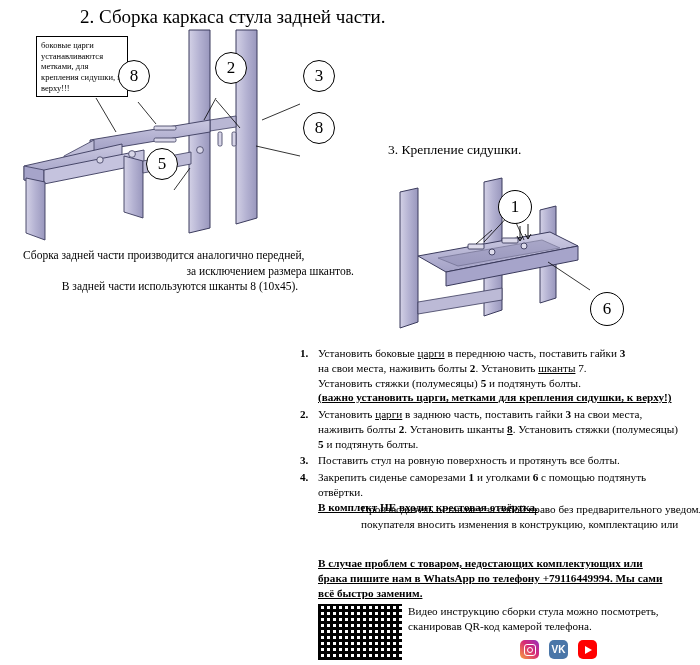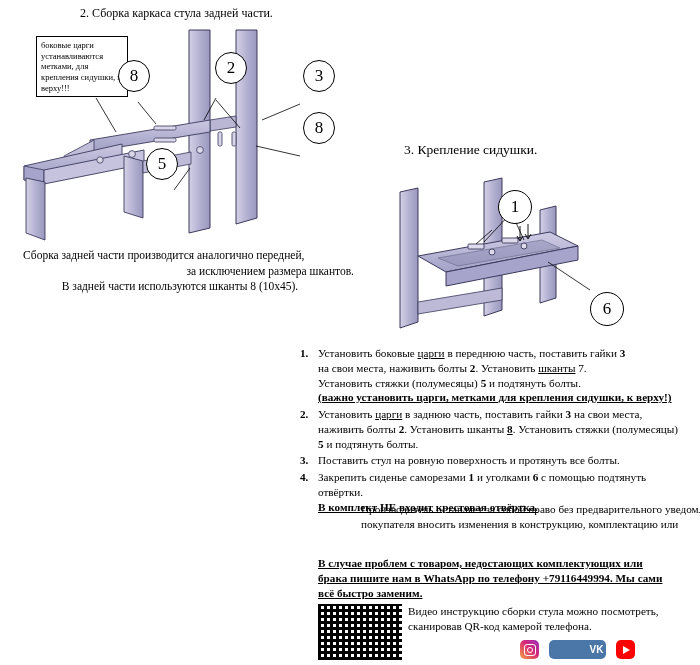--- a/index.html
+++ b/index.html
@@ -26,7 +26,7 @@
     position: absolute;
     left: 80px;
     top: 6px;
-    font-size: 12px;
+    font-size: 19px;
     font-family: "Liberation Serif", serif;
   }
 

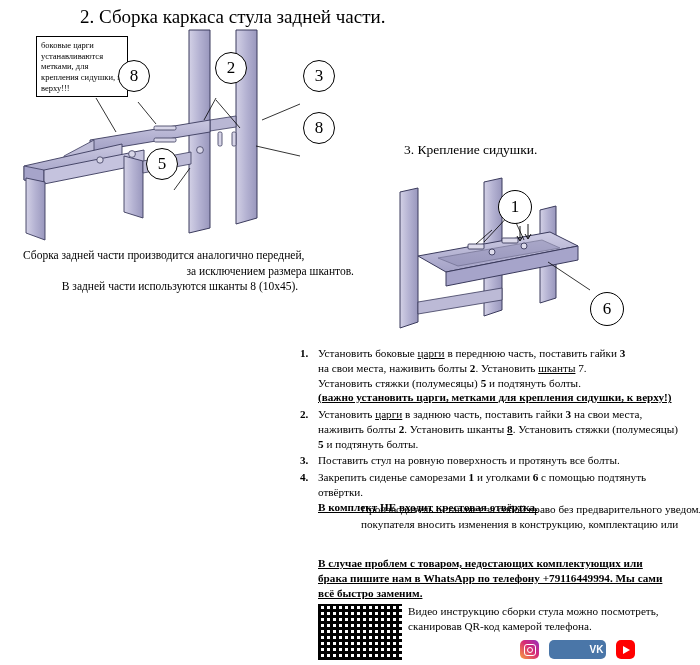--- a/index.html
+++ b/index.html
@@ -91,7 +91,7 @@
   
   .sec3-heading {
     position: absolute;
-    left: 404px;
+    left: 388px;
     top: 142px;
     font-size: 13.5px;
   }

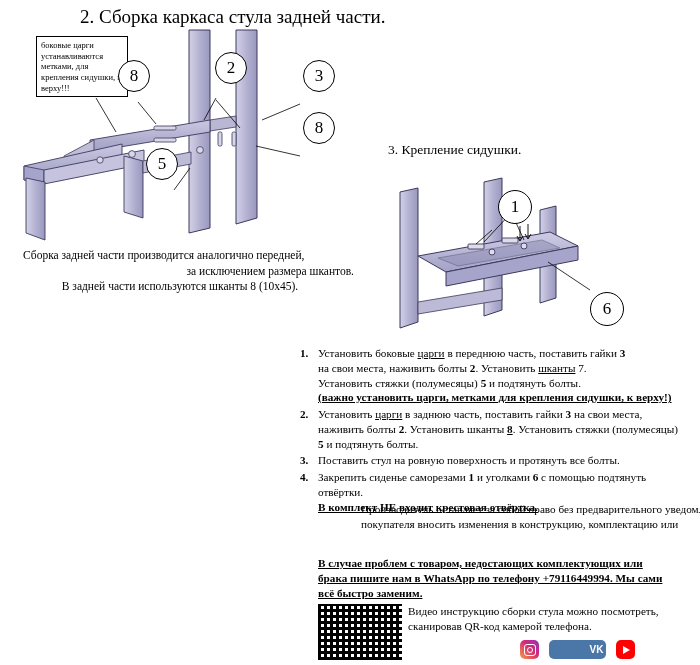--- a/index.html
+++ b/index.html
@@ -192,7 +192,6 @@
     font-size: 10px;
     font-weight: bold;
     font-family: "Liberation Sans", sans-serif;
-    padding-left: 38px;
   }
   .soc-yt {
     background: #ff0000;

